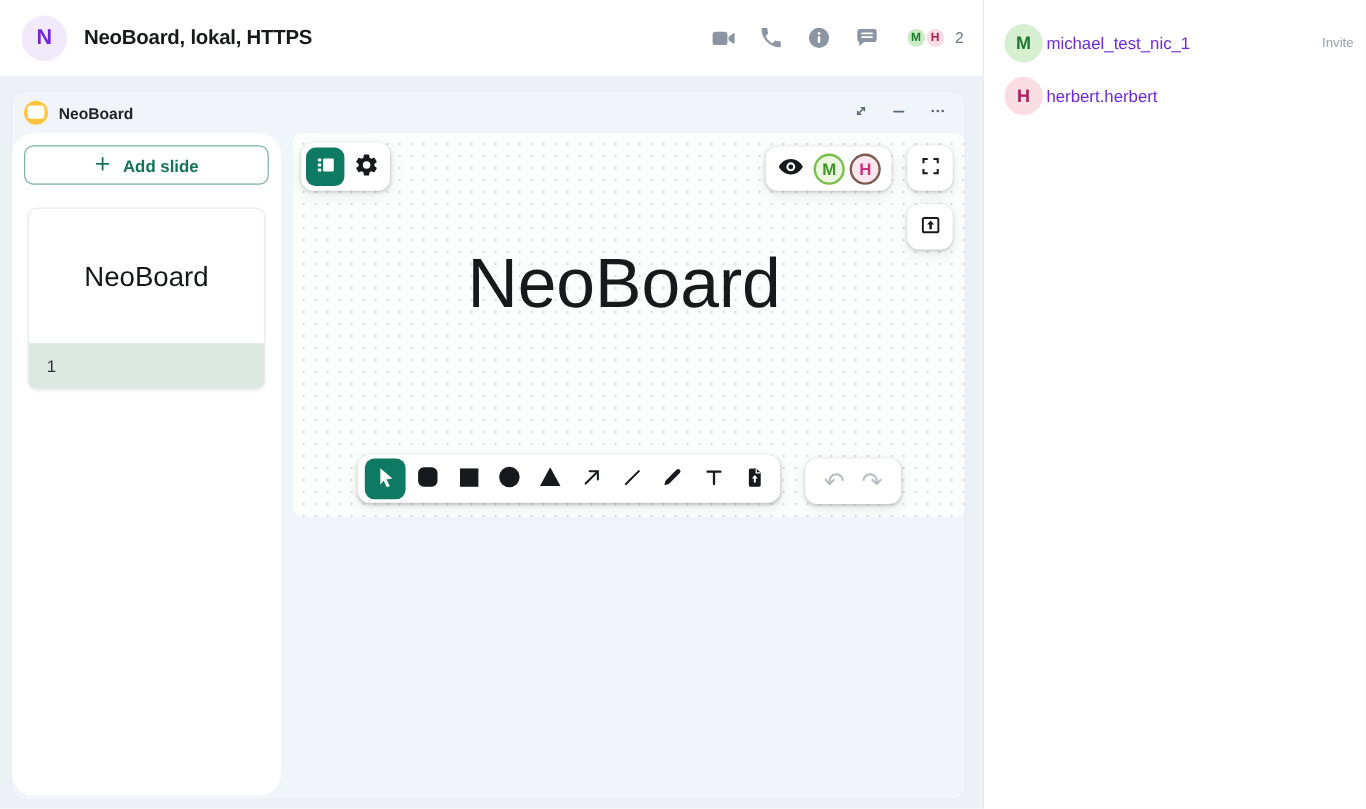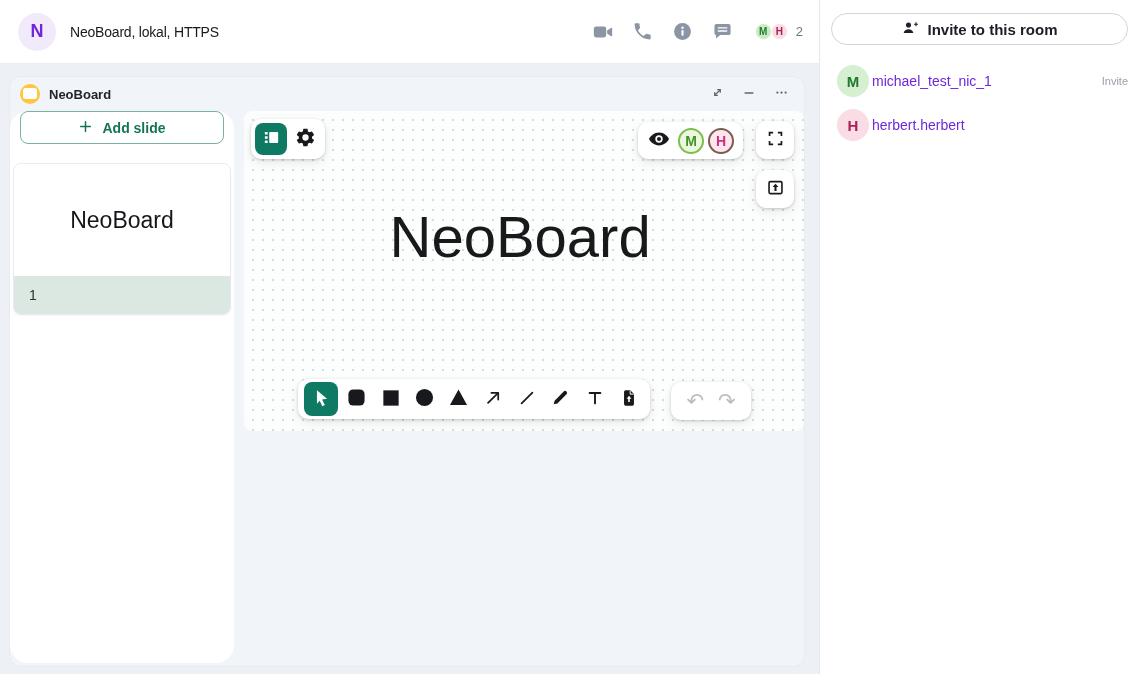--- a/index.html
+++ b/index.html
@@ -11,7 +11,7 @@
   
   .room-header { height:64px; background:#fff; border-bottom:1px solid #e9edf1; display:flex; align-items:center; padding:0 16px 0 18px; flex:0 0 auto; }
   .room-avatar { width:38px; height:38px; border-radius:50%; background:#f1eafb; color:#7126d9; font-weight:bold; font-size:18px; display:flex; align-items:center; justify-content:center; }
-  .room-title { margin-left:14px; font-size:14px; font-weight:normal; letter-spacing:-0.2px; color:#17191c; }
+  .room-title { margin-left:14px; font-size:17px; font-weight:bold; letter-spacing:-0.2px; color:#17191c; }
   .rh-right { margin-left:auto; display:flex; align-items:center; }
   .hdr-icon-btn { width:40px; height:36px; display:flex; align-items:center; justify-content:center; cursor:pointer; background:none; border:none; }
   .hdr-icon-btn svg { display:block; }

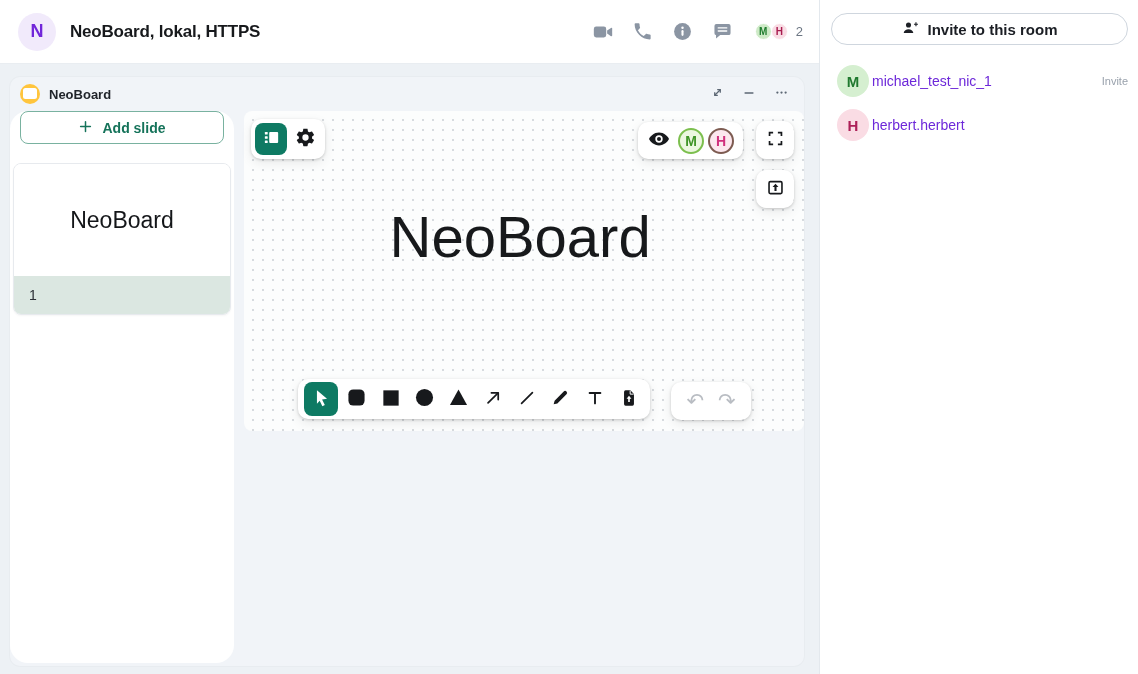--- a/index.html
+++ b/index.html
@@ -299,14 +299,6 @@
   </div>
 
   <div class="people-panel">
-    <button class="invite-btn">
-      <span><svg width="18" height="18" viewBox="0 0 24 24" fill="#1d2026">
-            <circle cx="10" cy="8" r="3.4"></circle>
-            <path d="M3.6 18.5c.5-3.2 3.3-4.9 6.4-4.9s5.9 1.7 6.4 4.9z"></path>
-            <path d="M17.3 6.3h1.9V4.4h1.5v1.9h1.9v1.5h-1.9v1.9h-1.5V7.8h-1.9z"></path>
-          </svg></span>
-      <span>Invite to this room</span>
-    </button>
     <div class="member-list">
       <div class="member-row">
         <div class="member-av m">

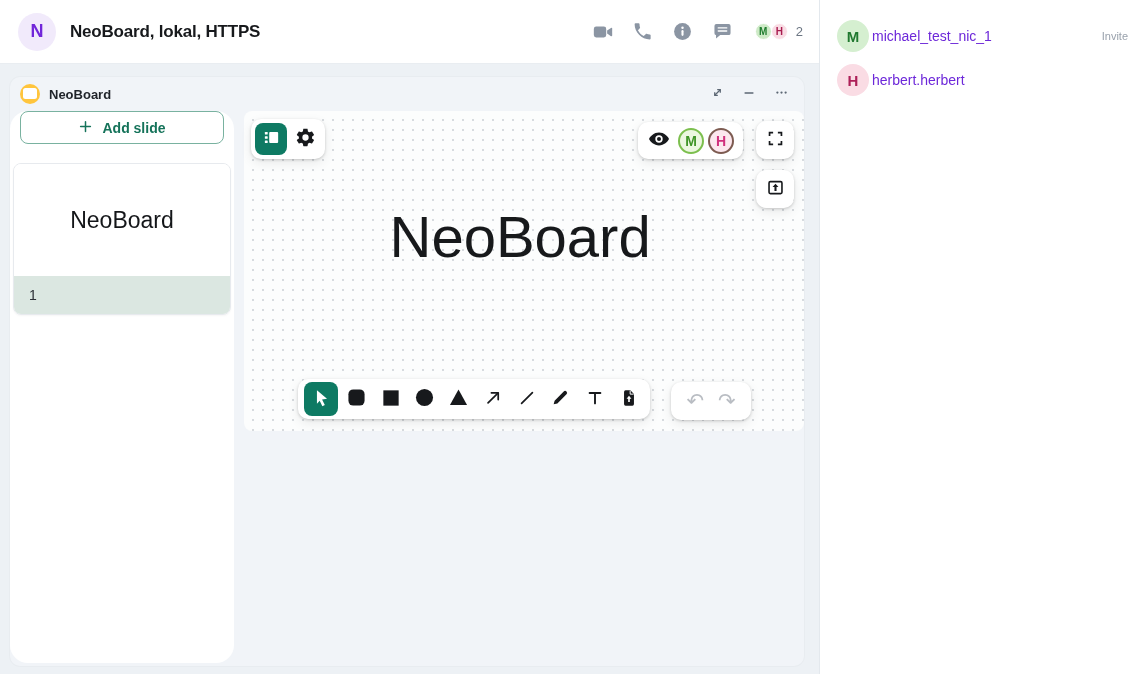--- a/index.html
+++ b/index.html
@@ -34,7 +34,7 @@
   .widget-body { position:relative; height:555px; }
 
   
-  .slides-panel { position:absolute; left:0; top:0; width:224px; height:552px; background:#fff; border-radius:18px; }
+  .slides-panel { position:absolute; left:0; top:0; width:224px; height:552px; background:#fff; border-radius:18px; padding:10px; }
   .add-slide-btn { width:204px; height:33px; margin:0 auto; background:#fff; border:1px solid #79b2a0; border-radius:8px; color:#15735a; font-weight:bold; font-size:14px; display:flex; align-items:center; justify-content:center; gap:9px; cursor:pointer; font-family:inherit; }
   .slide-card { margin:19px 3px 0 3px; border:1px solid #e7eaee; border-radius:8px; overflow:hidden; cursor:pointer; box-shadow:0 1px 2px rgba(0,0,0,0.04); }
   .slide-preview { height:112px; background:#fff; display:flex; align-items:center; justify-content:center; }

